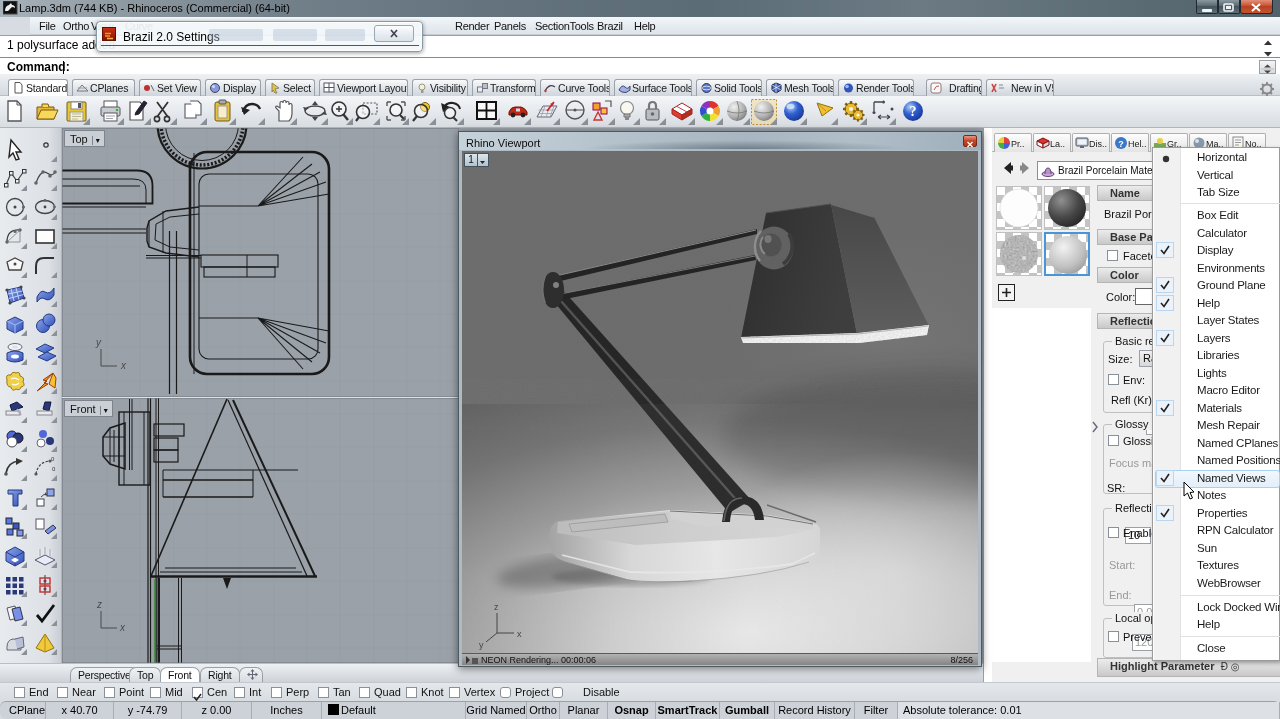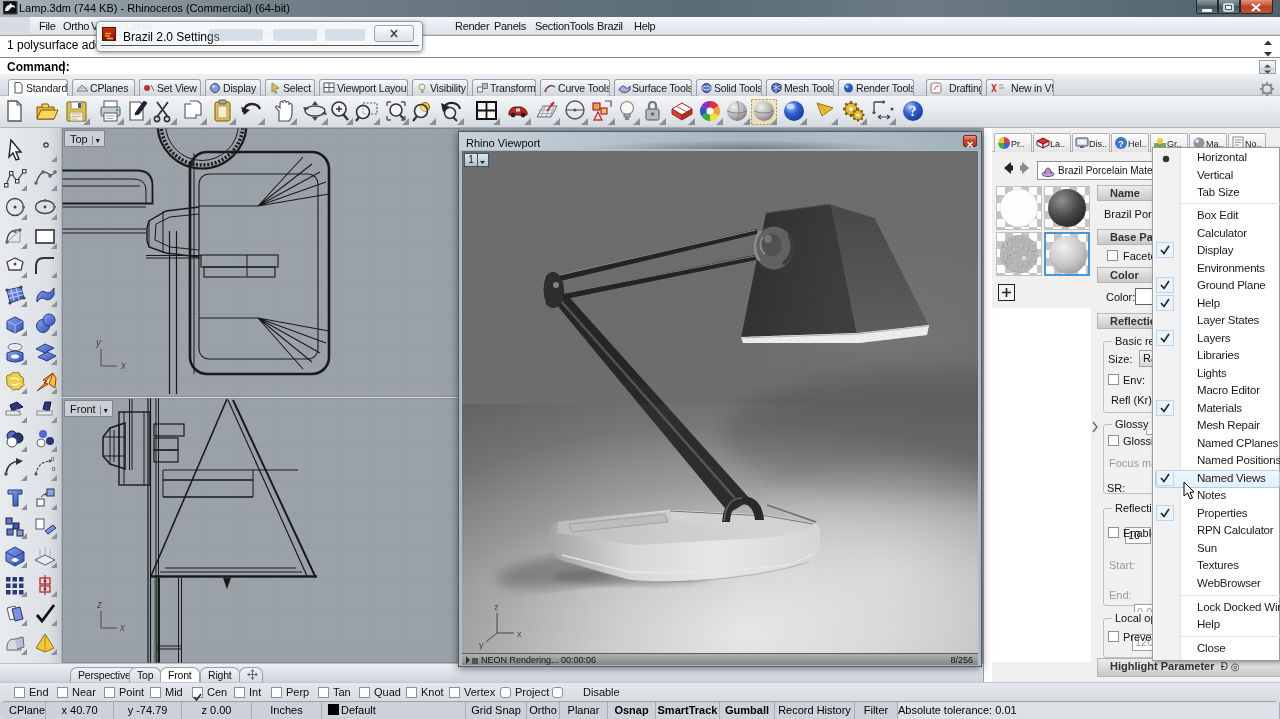--- a/index.html
+++ b/index.html
@@ -981,7 +981,7 @@
 <div class="scell" style="left:182px;width:70px">z 0.00</div>
 <div class="scell" style="left:252px;width:70px">Inches</div>
 <div class="scell" style="left:322px;width:144px;text-align:left;padding-left:6px"><span style="display:inline-block;width:11px;height:11px;background:#000;vertical-align:-1px;margin-right:2px"></span>Default</div>
-<div class="scell" style="left:466px;width:61px">Grid Snap</div>
+<div class="scell" style="left:466px;width:61px">Grid Named</div>
 <div class="scell" style="left:527px;width:33px">Ortho</div>
 <div class="scell" style="left:560px;width:48px">Planar</div>
 <div class="scell" style="left:608px;width:48px;font-weight:bold">Osnap</div>

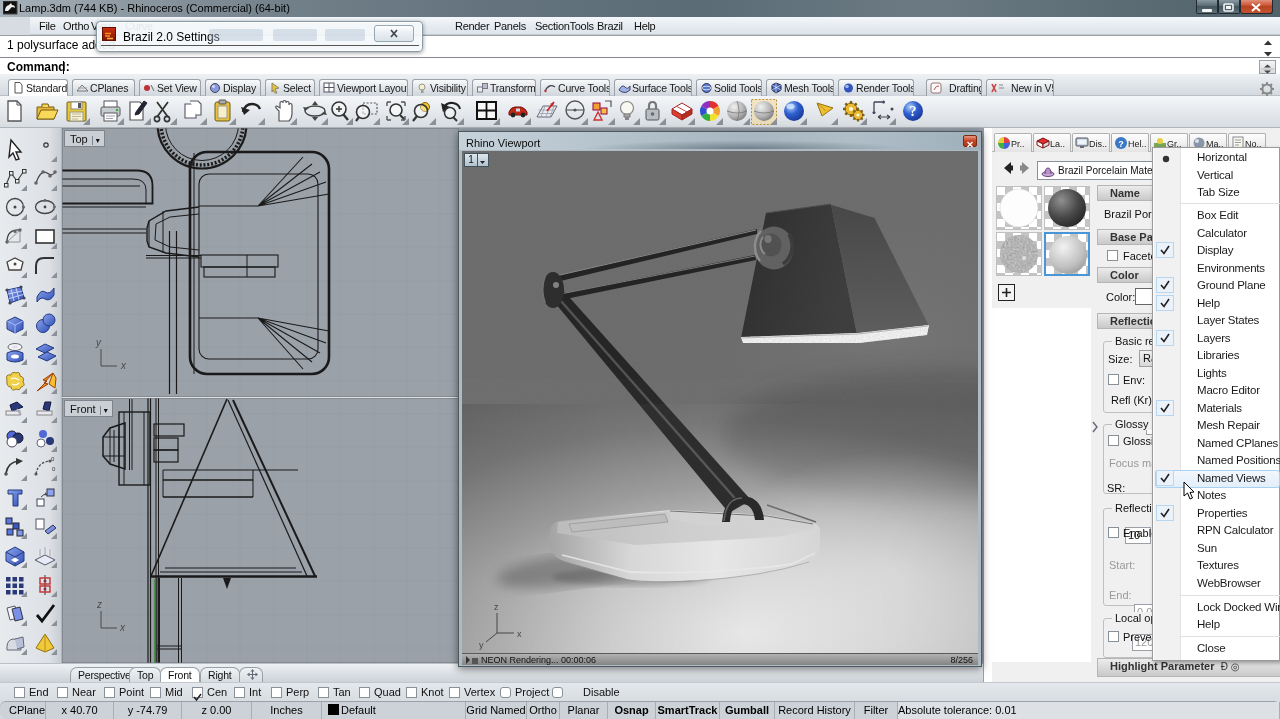--- a/index.html
+++ b/index.html
@@ -989,7 +989,7 @@
 <div class="scell" style="left:720px;width:55px;font-weight:bold">Gumball</div>
 <div class="scell" style="left:775px;width:80px">Record History</div>
 <div class="scell" style="left:855px;width:43px">Filter</div>
-<div class="scell" style="left:898px;width:382px;text-align:left;background:#dde1e5">Absolute tolerance: 0.01</div>
+<div class="scell" style="left:898px;width:382px;text-align:left;padding-left:5px;background:#dde1e5">Absolute tolerance: 0.01</div>
 </div>
 <div class="abs" id="floatwin">
   <div id="fwtitle">Rhino Viewport</div>

